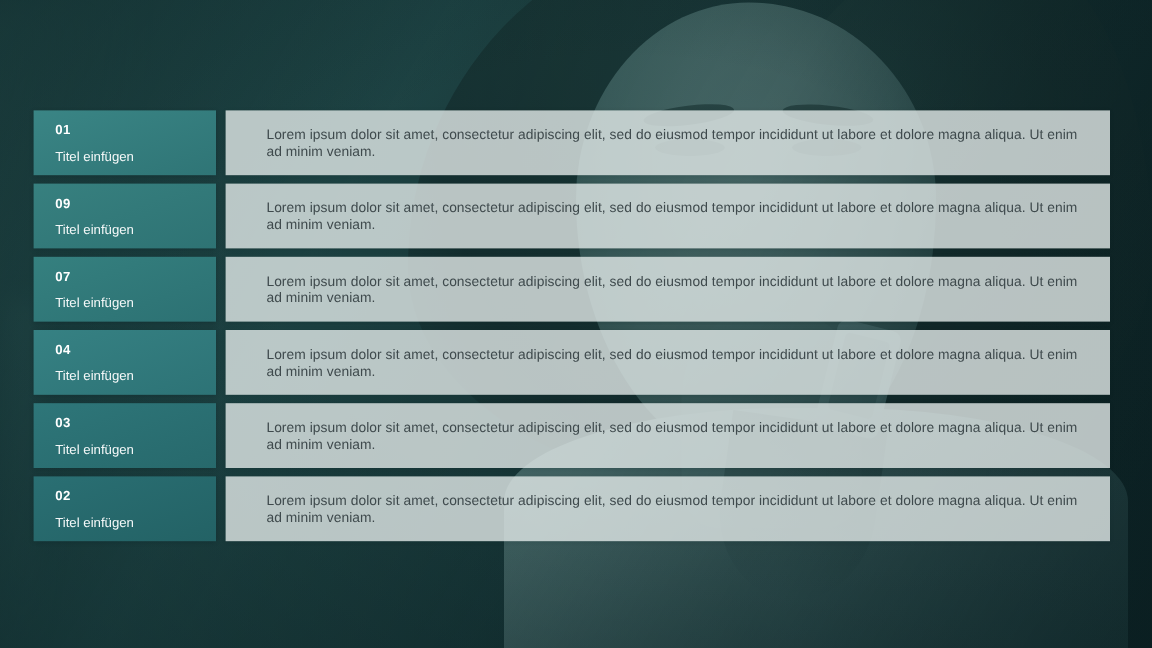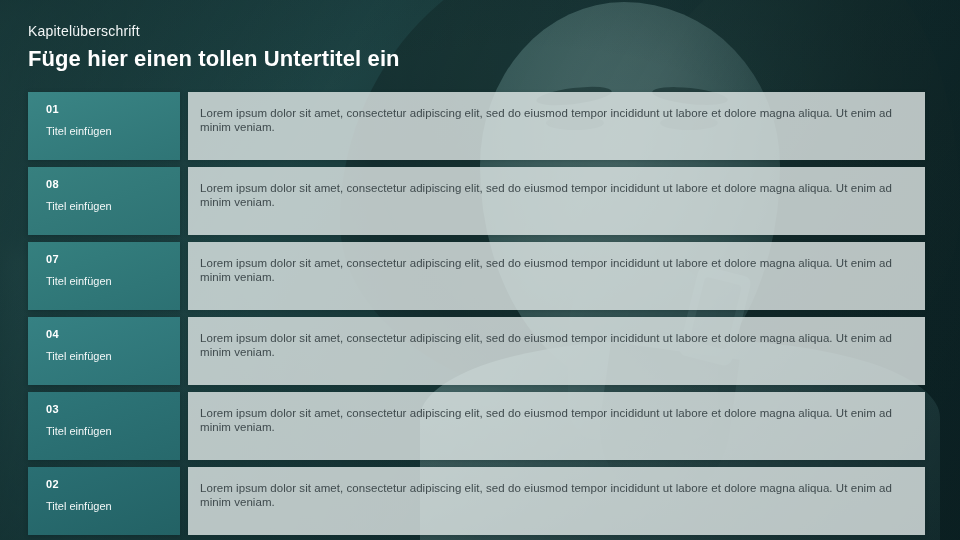--- a/index.html
+++ b/index.html
@@ -305,10 +305,6 @@
     <div class="bg-vignette"></div>
   </div>
 
-  <div class="header">
-    <div class="eyebrow">Kapitelüberschrift</div>
-    <div class="subtitle">Füge hier einen tollen Untertitel ein</div>
-  </div>
 
   <div class="rows" id="rows-container">
       <div class="row">

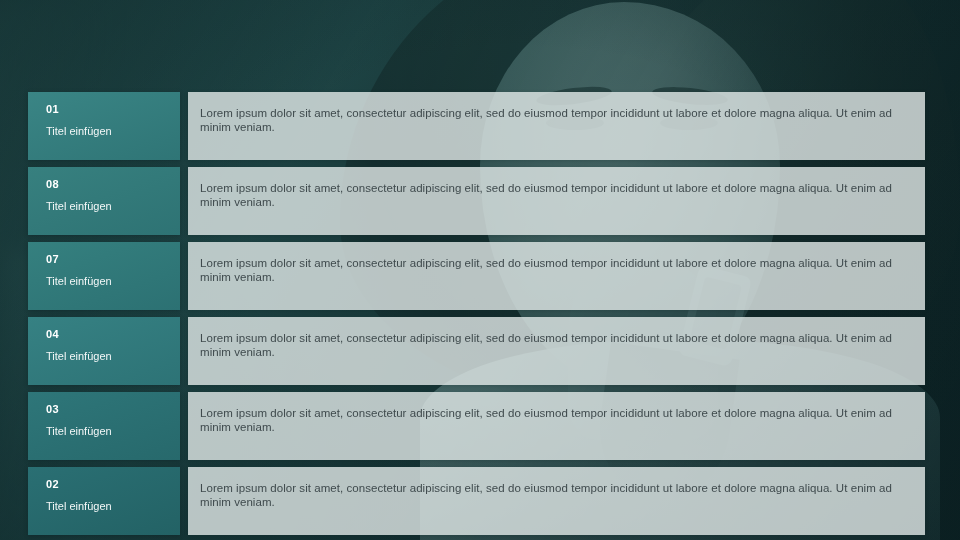--- a/index.html
+++ b/index.html
@@ -235,7 +235,7 @@
     position: relative;
     display: flex;
     align-items: stretch;
-    height: 68px;
+    height: 54px;
     margin-bottom: 7px;
   }
   .row:last-child { margin-bottom: 0; }

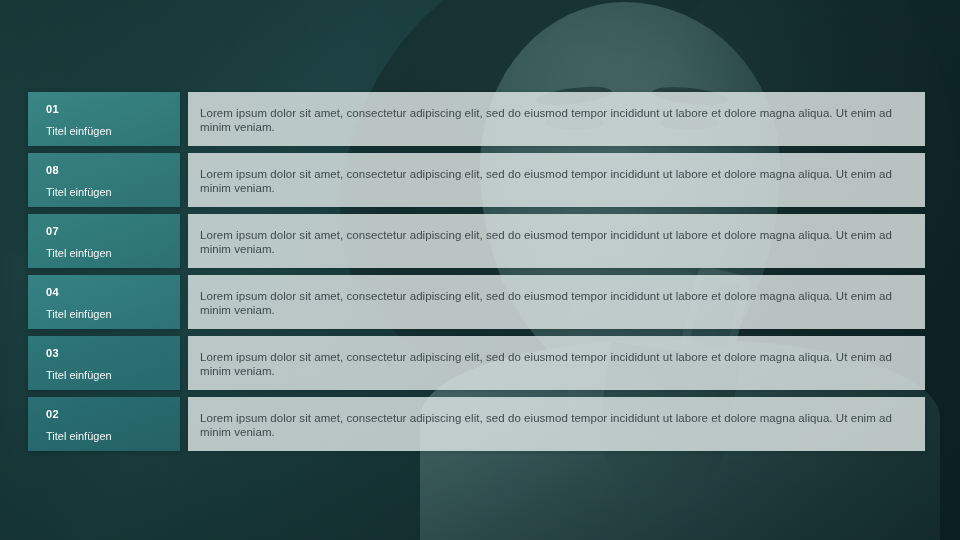--- a/index.html
+++ b/index.html
@@ -266,7 +266,7 @@
     flex: 1 1 auto;
     margin-left: 8px;
     box-sizing: border-box;
-    padding: 14px 16px 0 12px;
+    padding: 14px 16px 0 34px;
     background: rgba(226,234,233,.80);
     box-shadow: 0 1px 4px rgba(8,30,32,.22);
   }

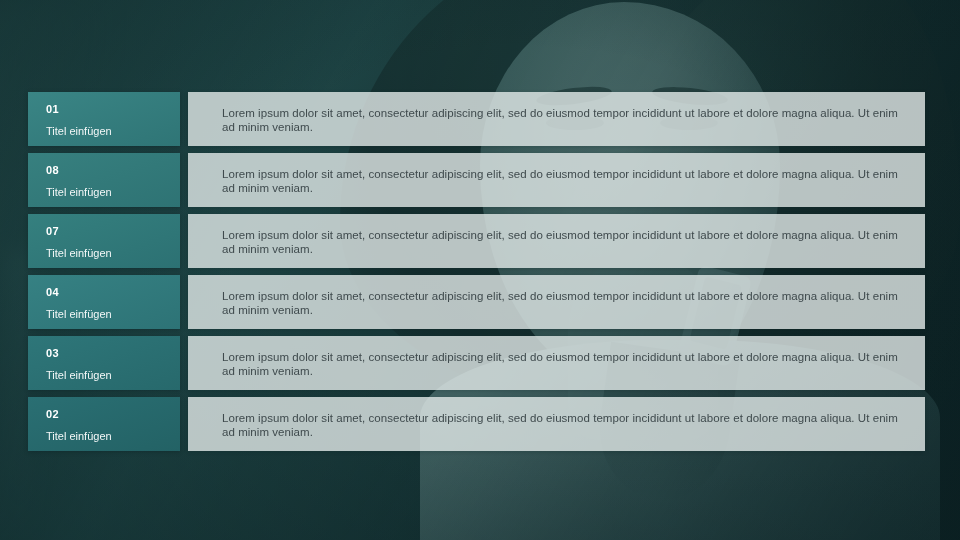--- a/index.html
+++ b/index.html
@@ -318,7 +318,7 @@
       </div>
       <div class="row">
         <div class="num-card" style="background: linear-gradient(160deg, rgb(55, 128, 127) 0%, rgb(46, 115, 116) 100%);">
-          <div class="num">08</div>
+          <div class="num">09</div>
           <div class="num-title">Titel einfügen</div>
         </div>
         <div class="desc-panel">

